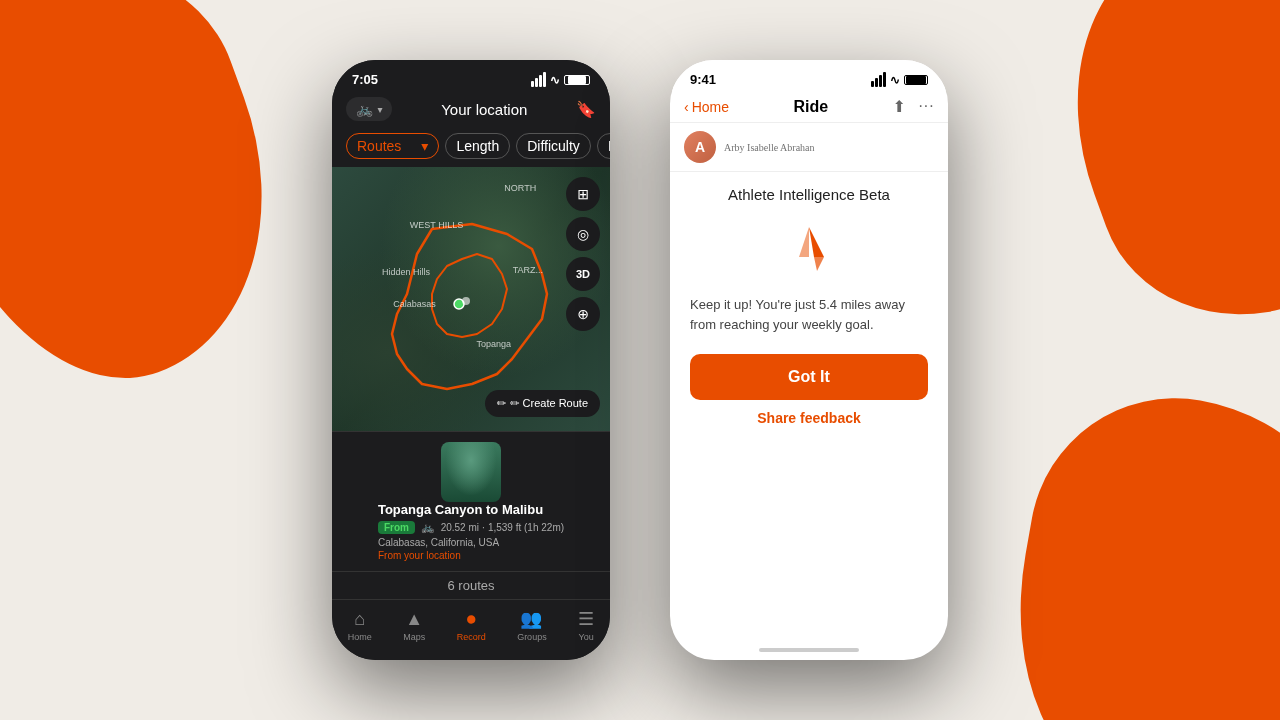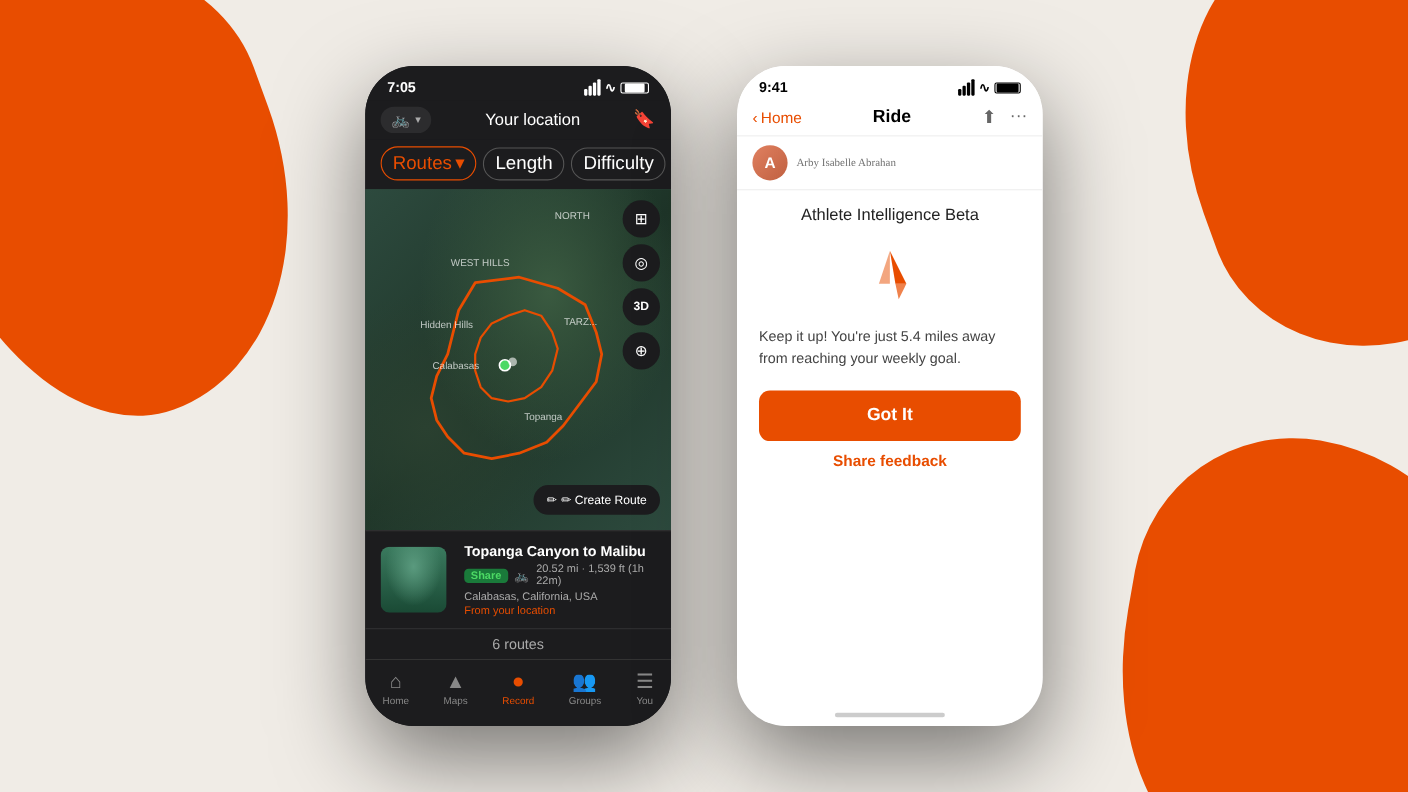--- a/index.html
+++ b/index.html
@@ -129,12 +129,12 @@
     .filter-pill {
       display: flex;
       align-items: center;
-      gap: 3px;
+      gap: 20px;
       border: 1.5px solid #555;
       border-radius: 20px;
       padding: 4px 10px;
       color: #fff;
-      font-size: 17px;
+      font-size: 14px;
       white-space: nowrap;
     }
     .filter-pill.active {

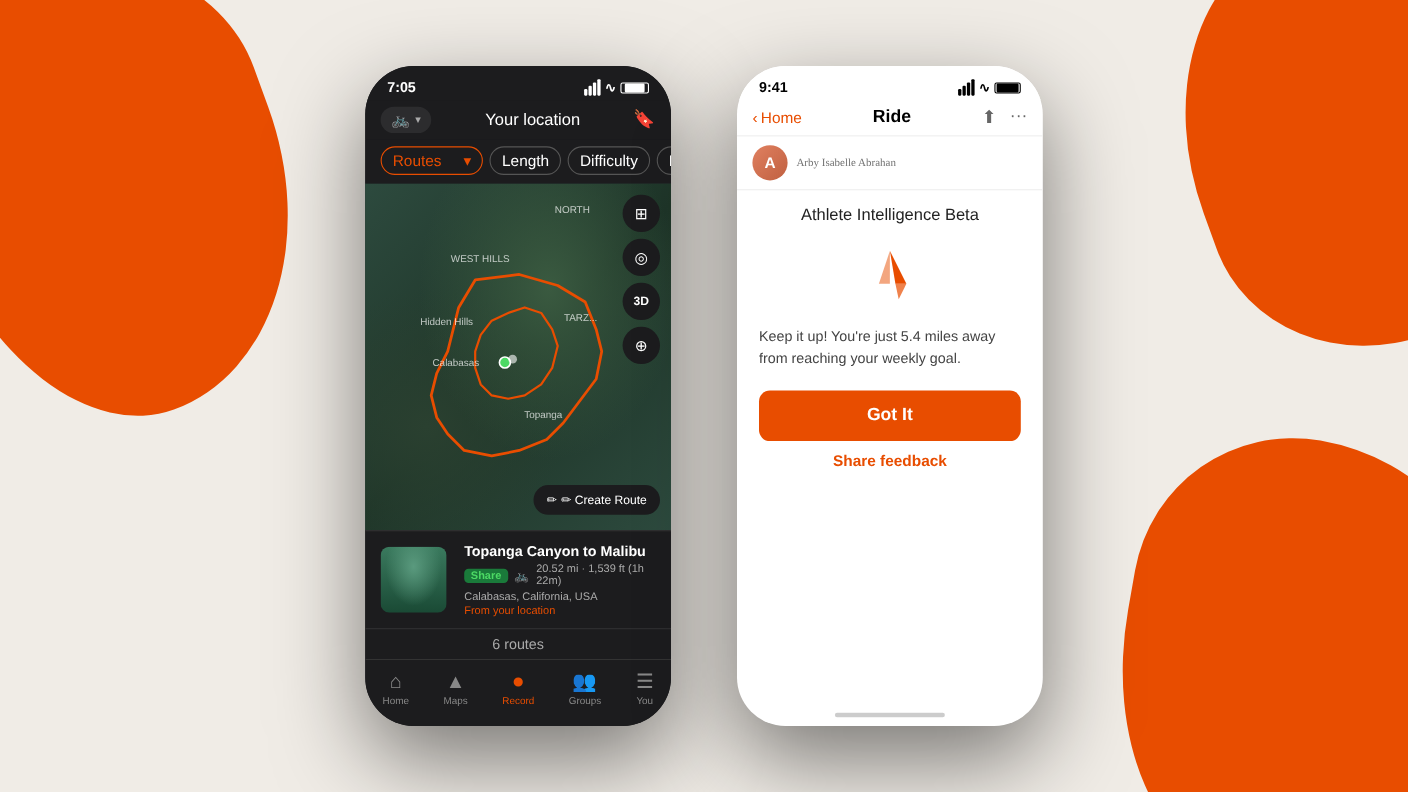--- a/index.html
+++ b/index.html
@@ -215,10 +215,11 @@
       background: #1c1c1e;
       display: flex;
       align-items: center;
-      gap: 16px;
+      gap: 0;
       padding: 10px 14px;
       border-top: 1px solid #333;
       position: relative;
+      flex-direction: column;
     }
 
     .route-thumb {

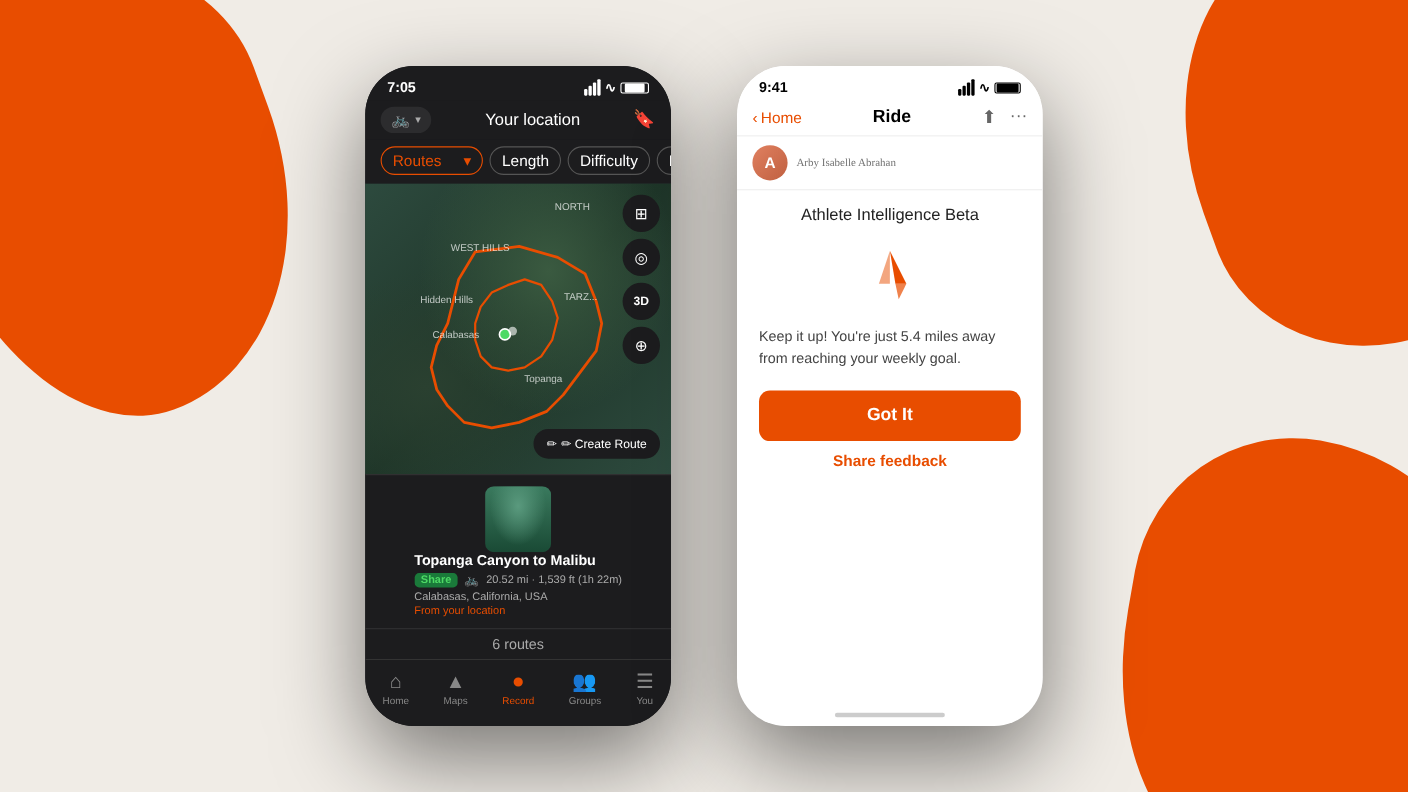--- a/index.html
+++ b/index.html
@@ -510,7 +510,7 @@
       <div class="route-info">
         <div class="route-title">Topanga Canyon to Malibu</div>
         <div class="route-tags">
-          <span class="tag-easy">Share</span>
+          <span class="tag-easy">From</span>
           <span style="color:#aaa;font-size:11px;">🚲</span>
           <span class="route-stats">
             <span>20.52 mi</span>

